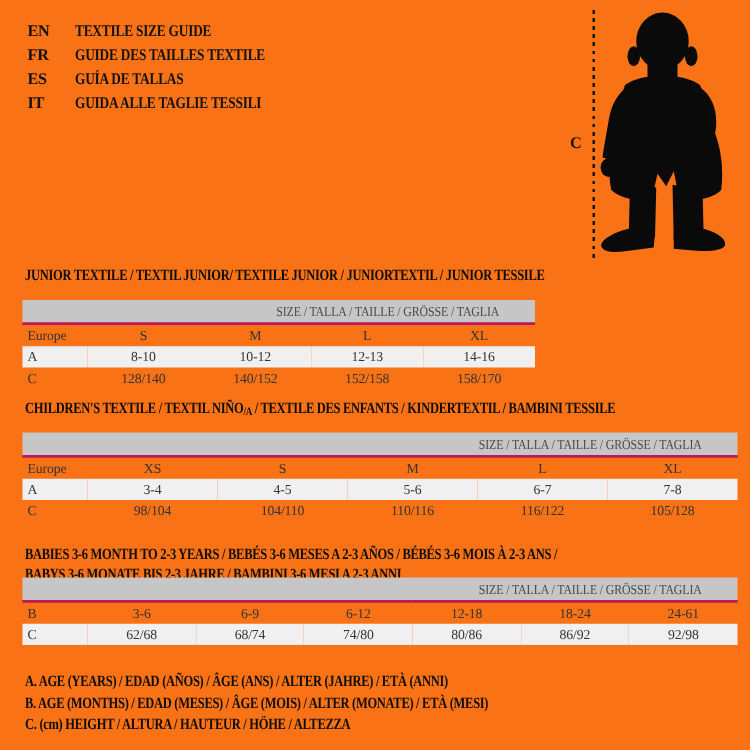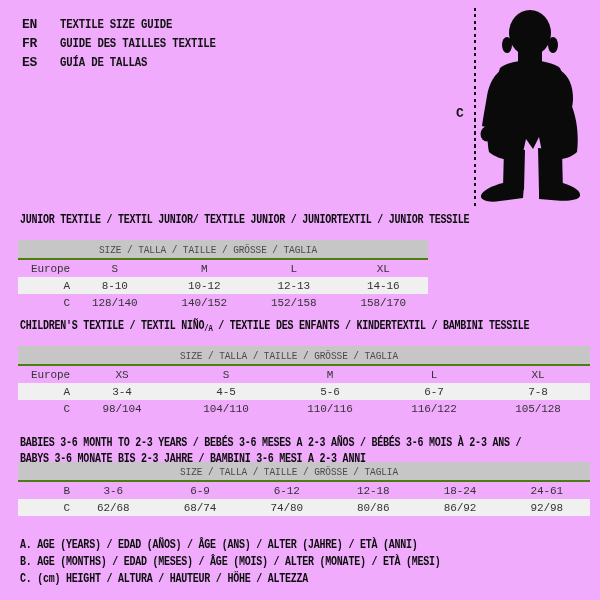--- a/index.html
+++ b/index.html
@@ -4,8 +4,8 @@
 <style>
   html,body{margin:0;padding:0;background:#fff;}
   #canvas{
-    position:relative;width:600px;height:600px;background:#f0abfc;overflow:hidden;
-    font-family:Liberation Mono, monospace;color:#111;
+    position:relative;width:600px;height:600px;background:#f97316;overflow:hidden;
+    font-family:Liberation Serif, serif;color:#111;
   }
   
   .langs{position:absolute;left:22px;top:15px;}

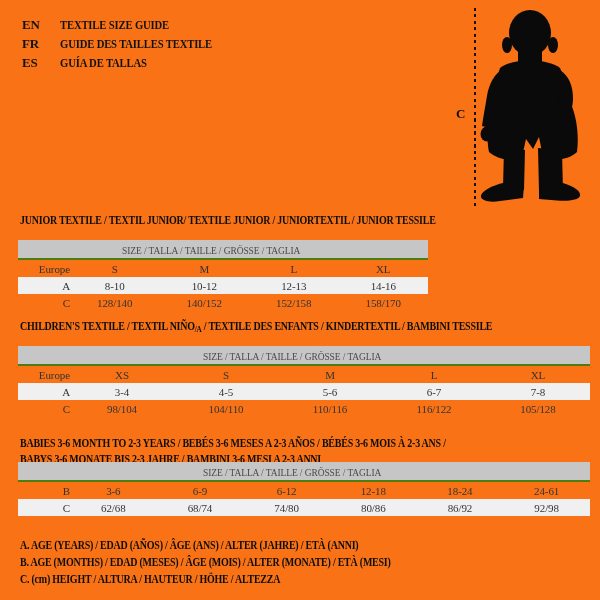--- a/index.html
+++ b/index.html
@@ -59,6 +59,10 @@
     <div class="lang-row">
       <span class="lang-code">ES</span>
       <span class="lang-label">GUÍA DE TALLAS</span>
+    </div>
+    <div class="lang-row">
+      <span class="lang-code">IT</span>
+      <span class="lang-label">GUIDA ALLE TAGLIE TESSILI</span>
     </div>
   </div>
 

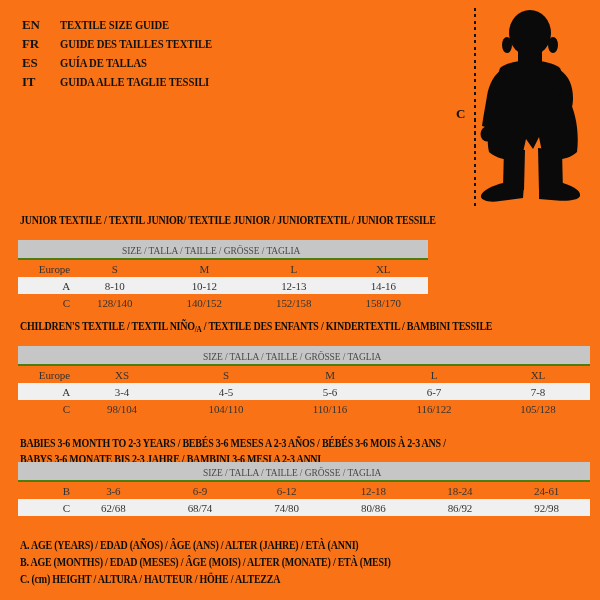--- a/index.html
+++ b/index.html
@@ -27,8 +27,8 @@
     color:#0d0d0d;transform:scaleX(0.8);transform-origin:0 50%;line-height:16px;height:16px;}
   
   .size-table{position:absolute;border-collapse:collapse;table-layout:fixed;}
-  .size-table th{background:#c6c6c6;height:16px;text-align:center;padding:0 0 0 5px;
-    font-weight:400;border-bottom:2px solid #4d7c0f;}
+  .size-table th{background:#c6c6c6;height:16px;text-align:right;padding:0 0 0 5px;
+    font-weight:400;border-bottom:2px solid #be185d;}
   .hdr-text{display:inline-block;font-size:11px;color:#4a4a4a;white-space:nowrap;
     letter-spacing:-0.1px;transform:scaleX(0.86);transform-origin:0 50%;}
   .size-table td{height:17px;font-size:11px;color:#333;text-align:center;padding:0;letter-spacing:-0.1px;}

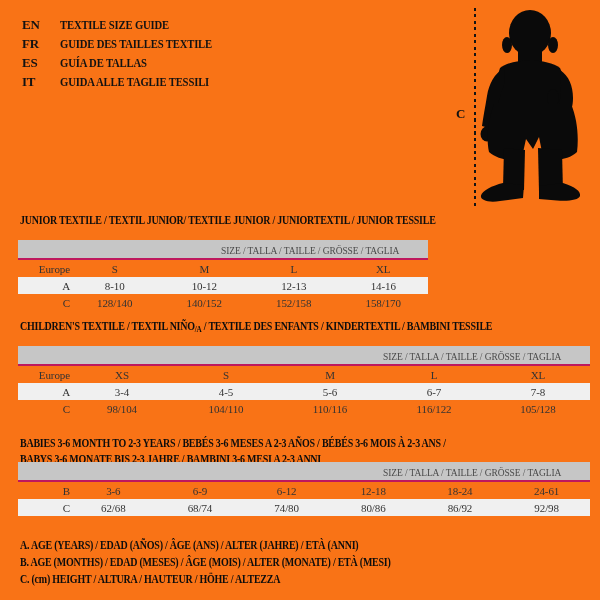--- a/index.html
+++ b/index.html
@@ -32,7 +32,7 @@
   .hdr-text{display:inline-block;font-size:11px;color:#4a4a4a;white-space:nowrap;
     letter-spacing:-0.1px;transform:scaleX(0.86);transform-origin:0 50%;}
   .size-table td{height:17px;font-size:11px;color:#333;text-align:center;padding:0;letter-spacing:-0.1px;}
-  .size-table td.rl{text-align:right;padding-left:4px;}
+  .size-table td.rl{text-align:left;padding-left:4px;}
   .size-table tbody tr:nth-child(even) td{background:#f0f0f0;}
   .t1{left:18px;top:240px;width:410px;}
   .t2{left:18px;top:346px;width:572px;}

